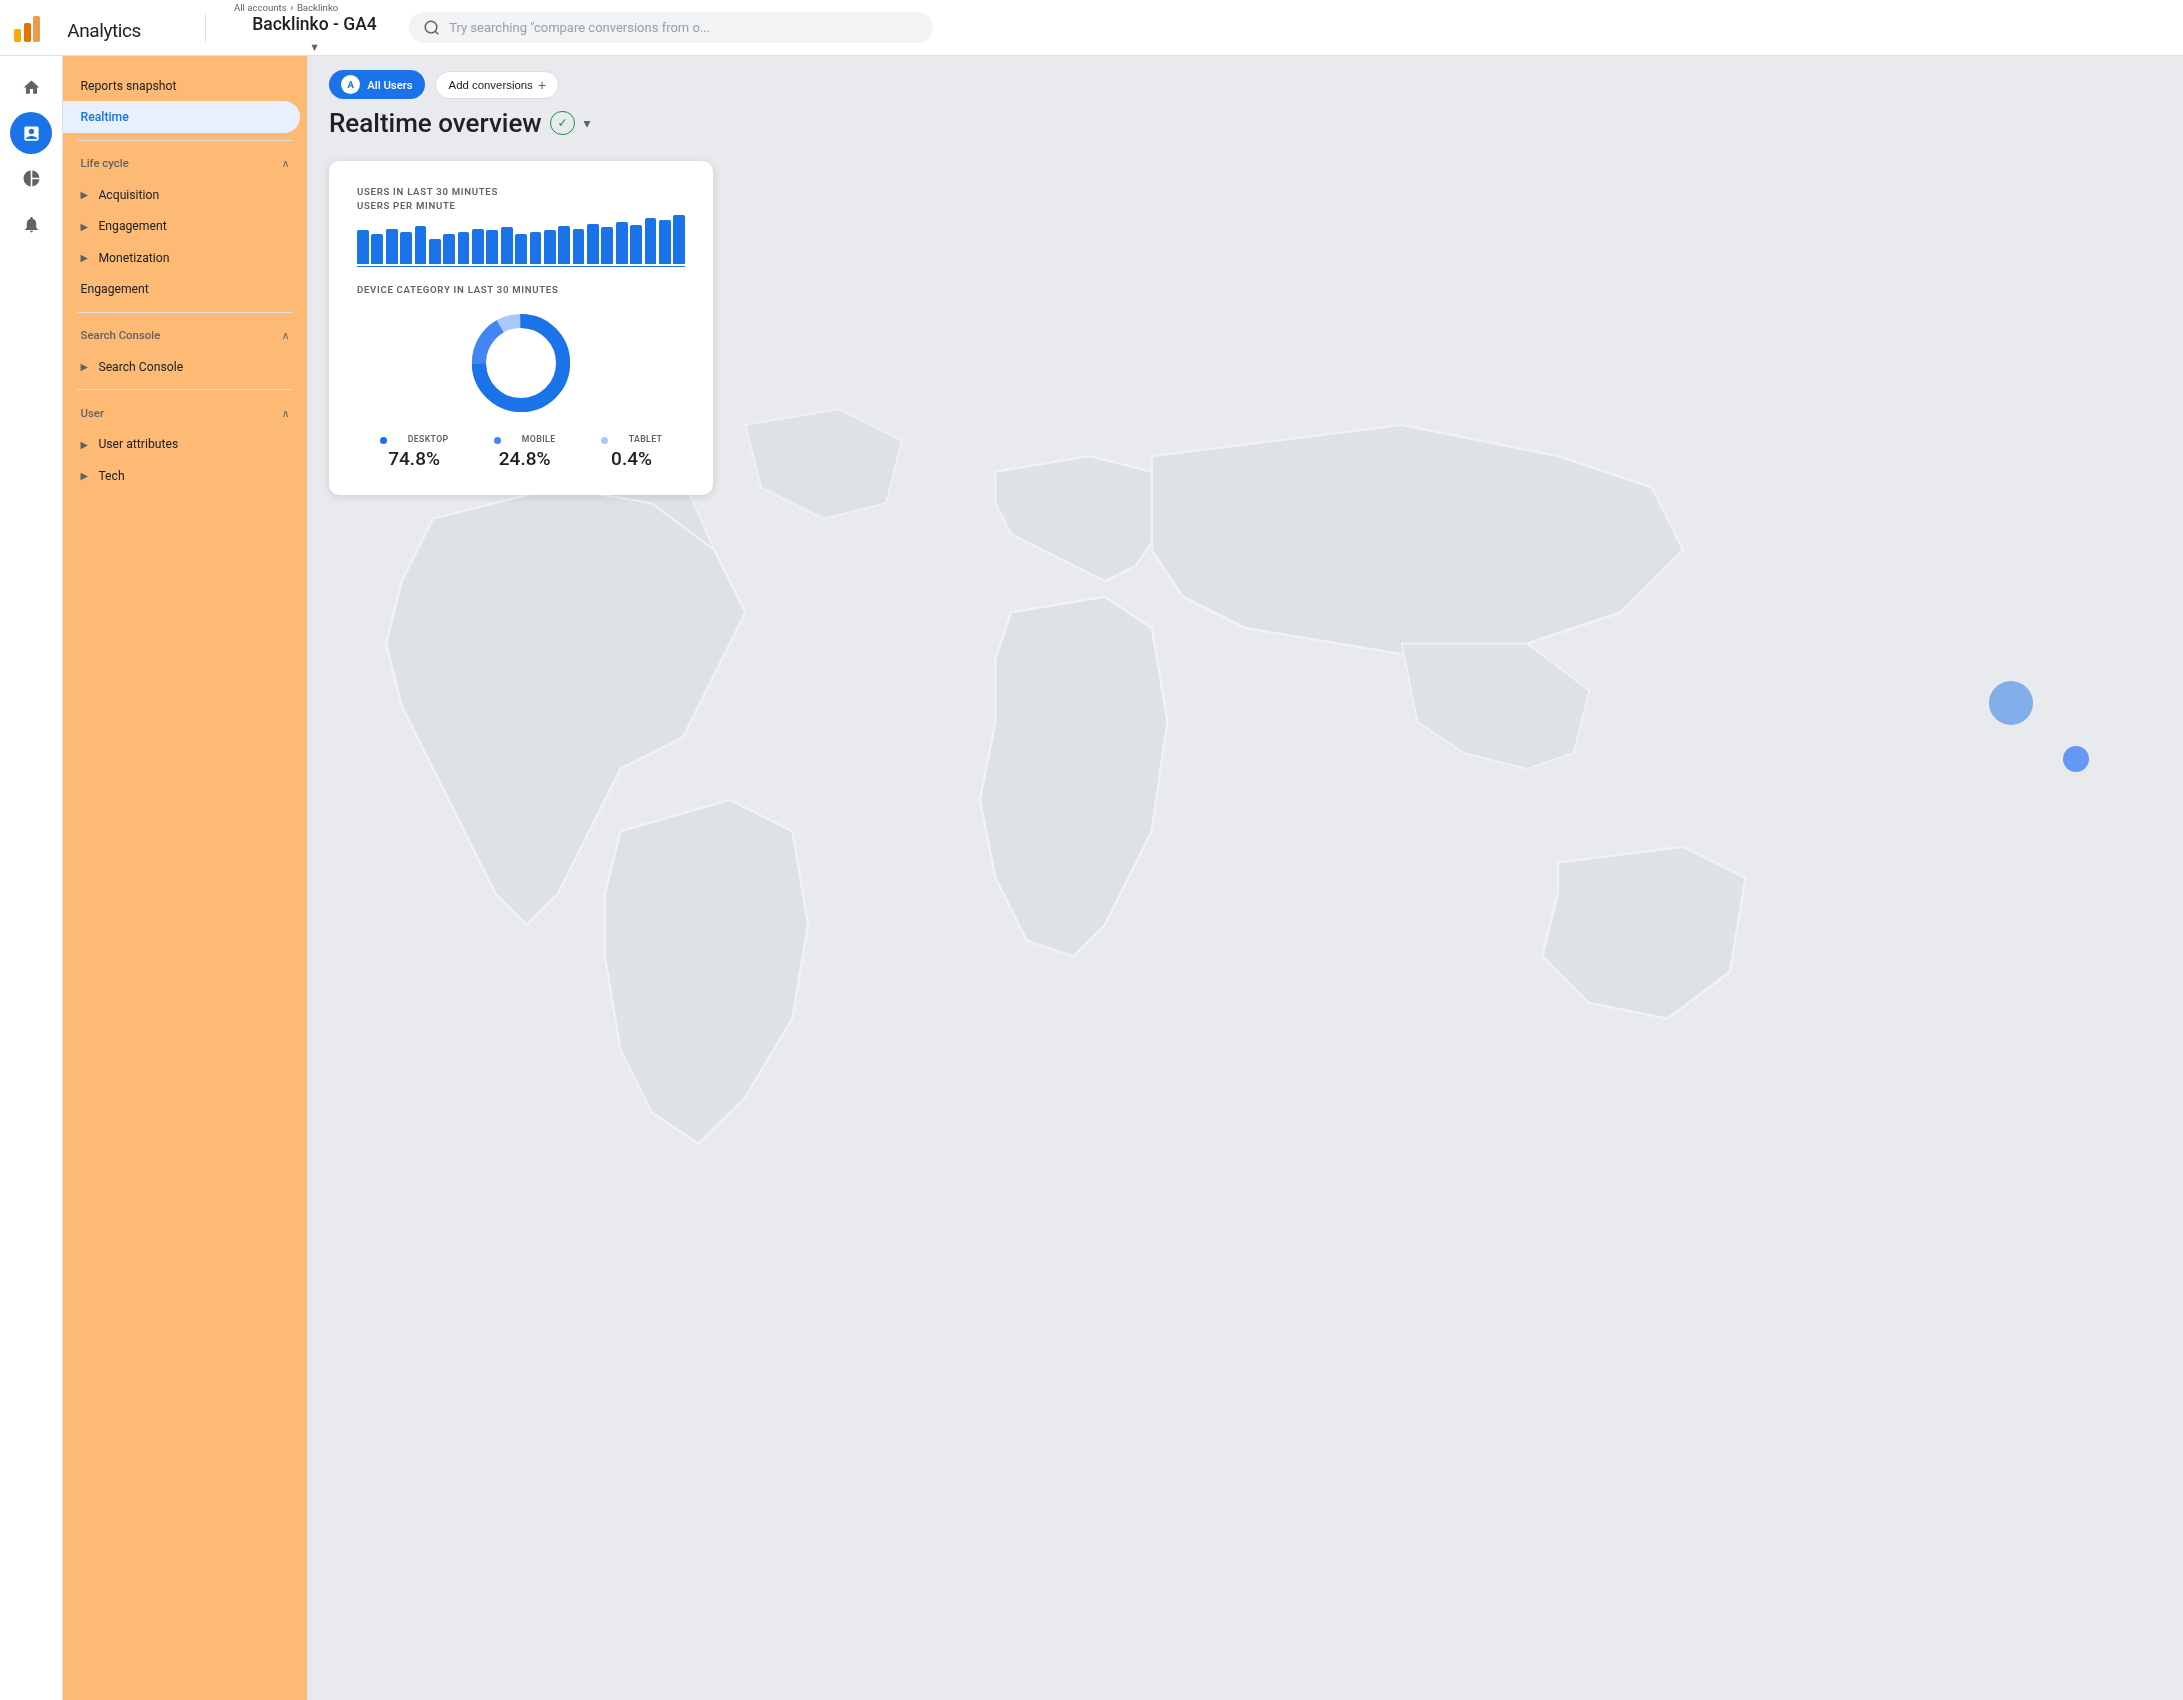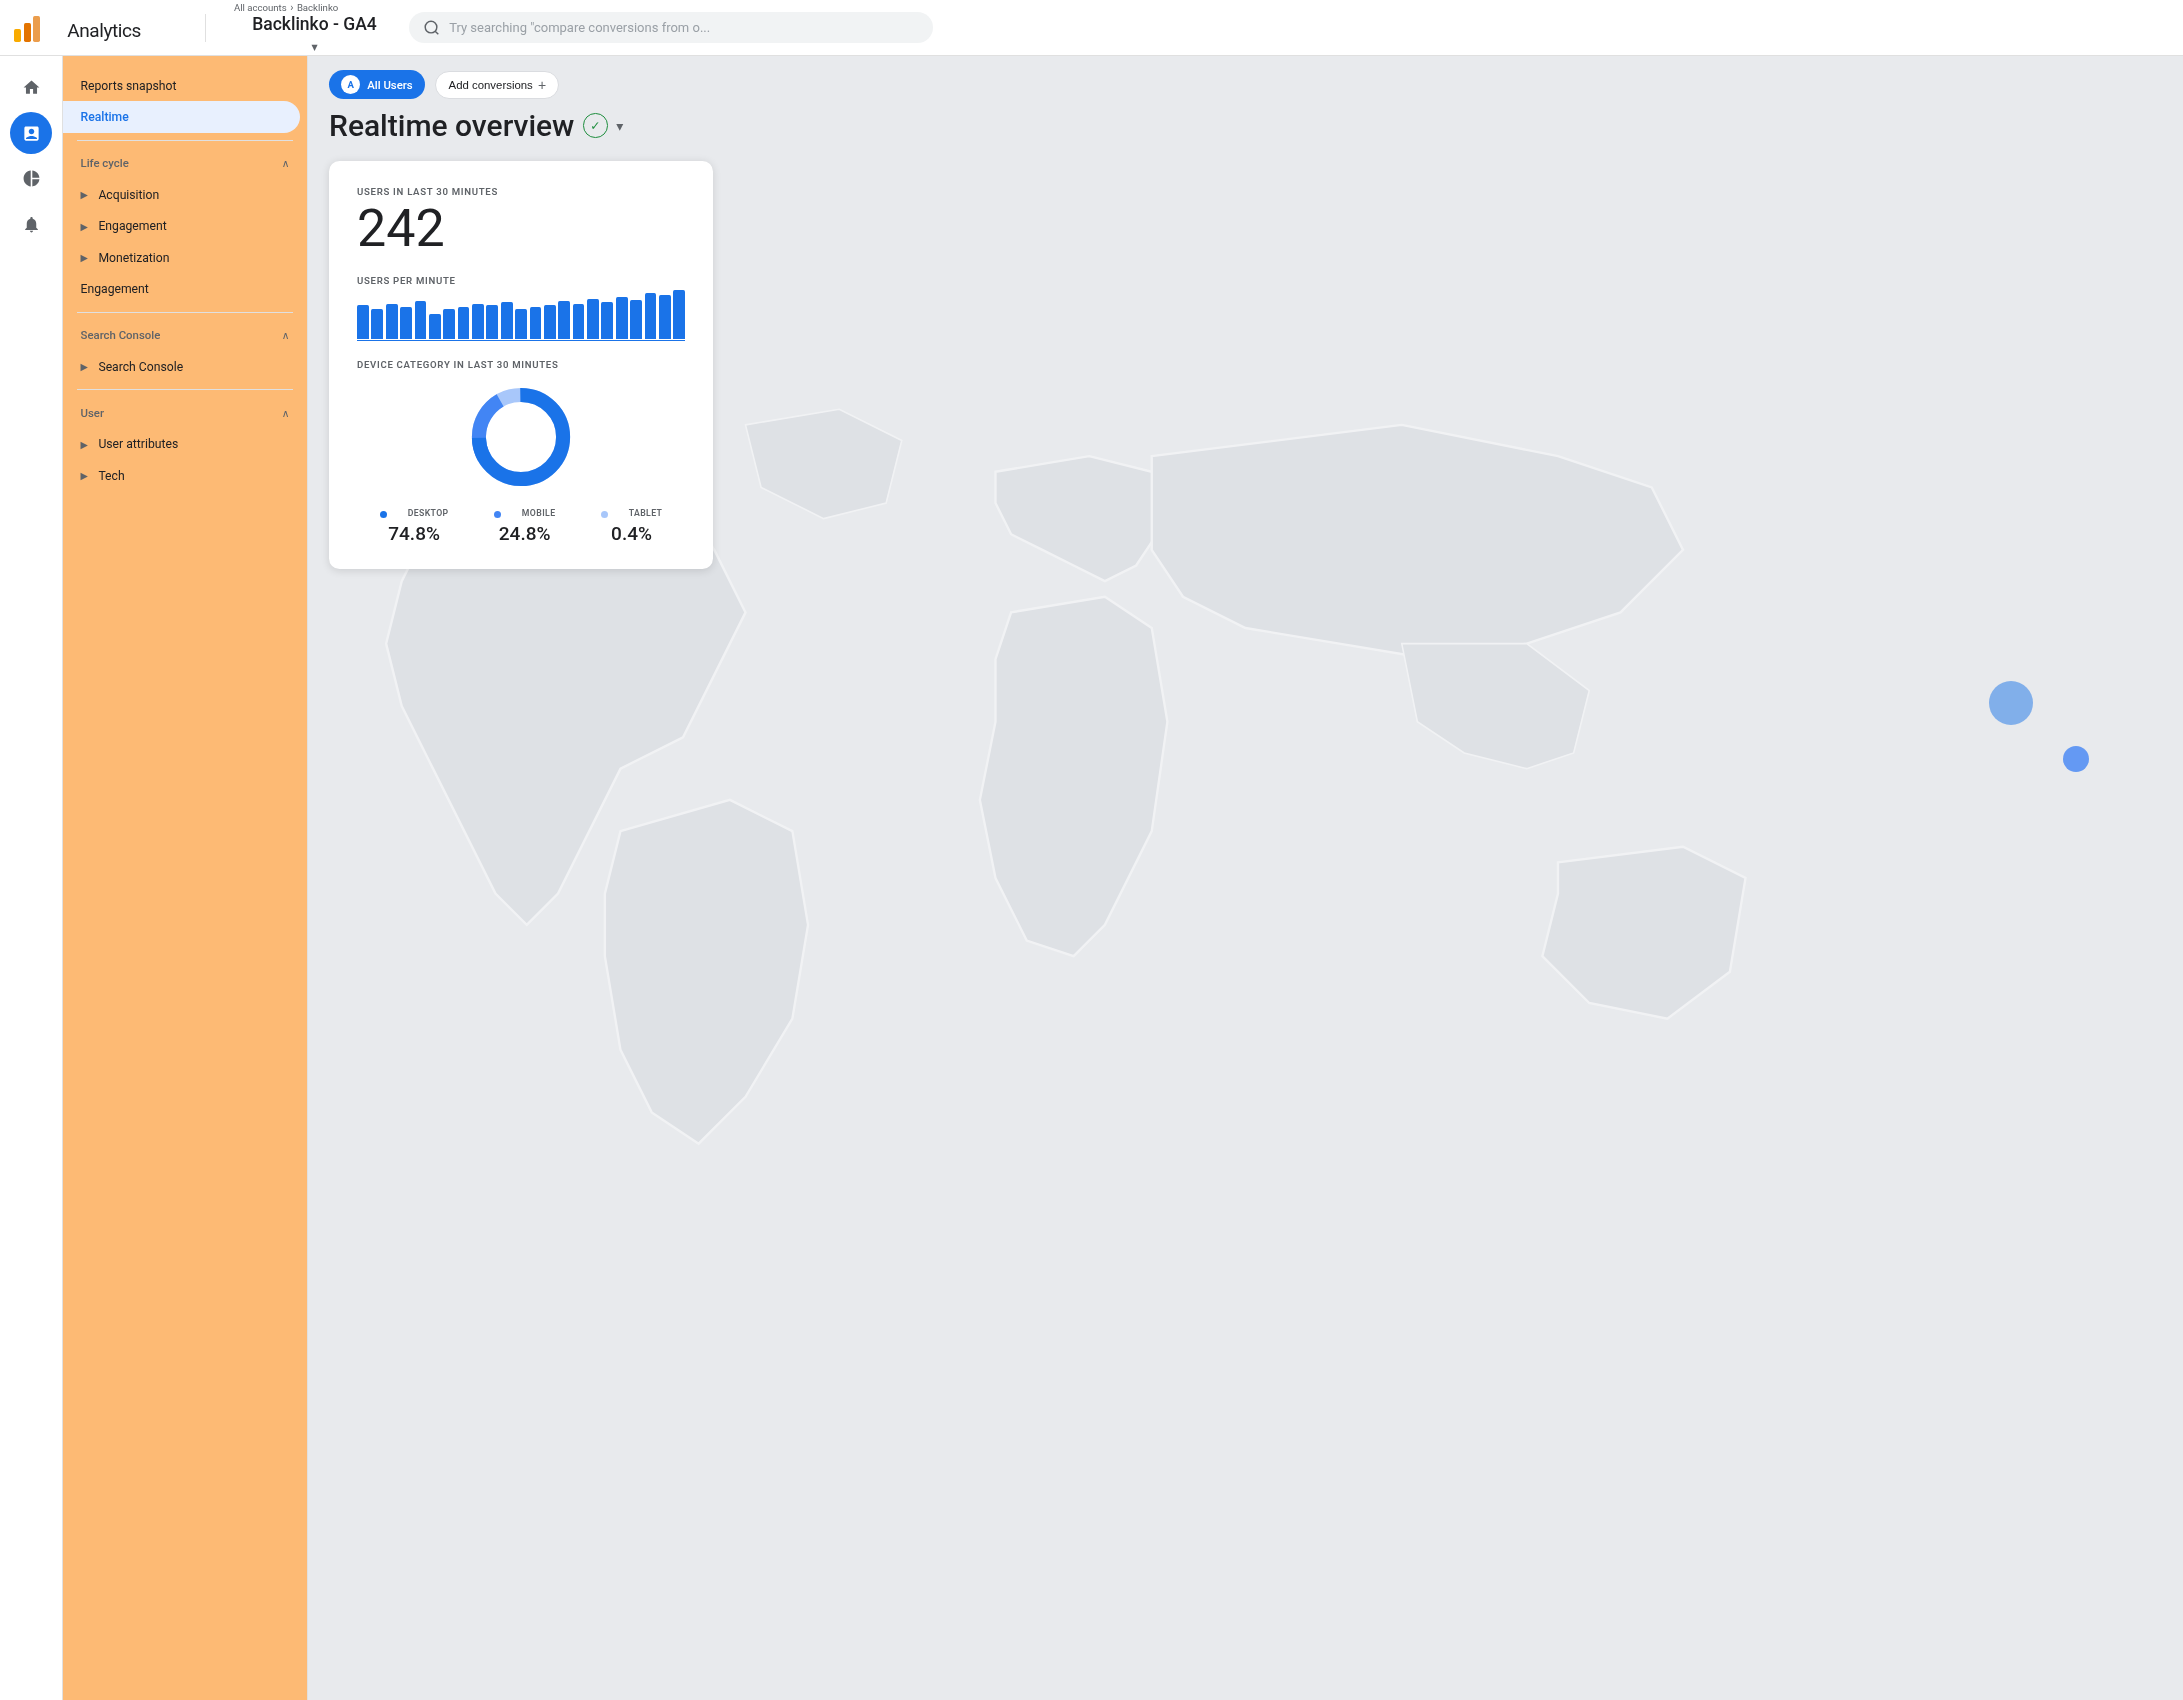--- a/index.html
+++ b/index.html
@@ -235,7 +235,7 @@
       gap: 8.7px;
     }
     .overview-title {
-      font-size: 30px;
+      font-size: 26px;
       font-weight: 500;
       color: #202124;
     }

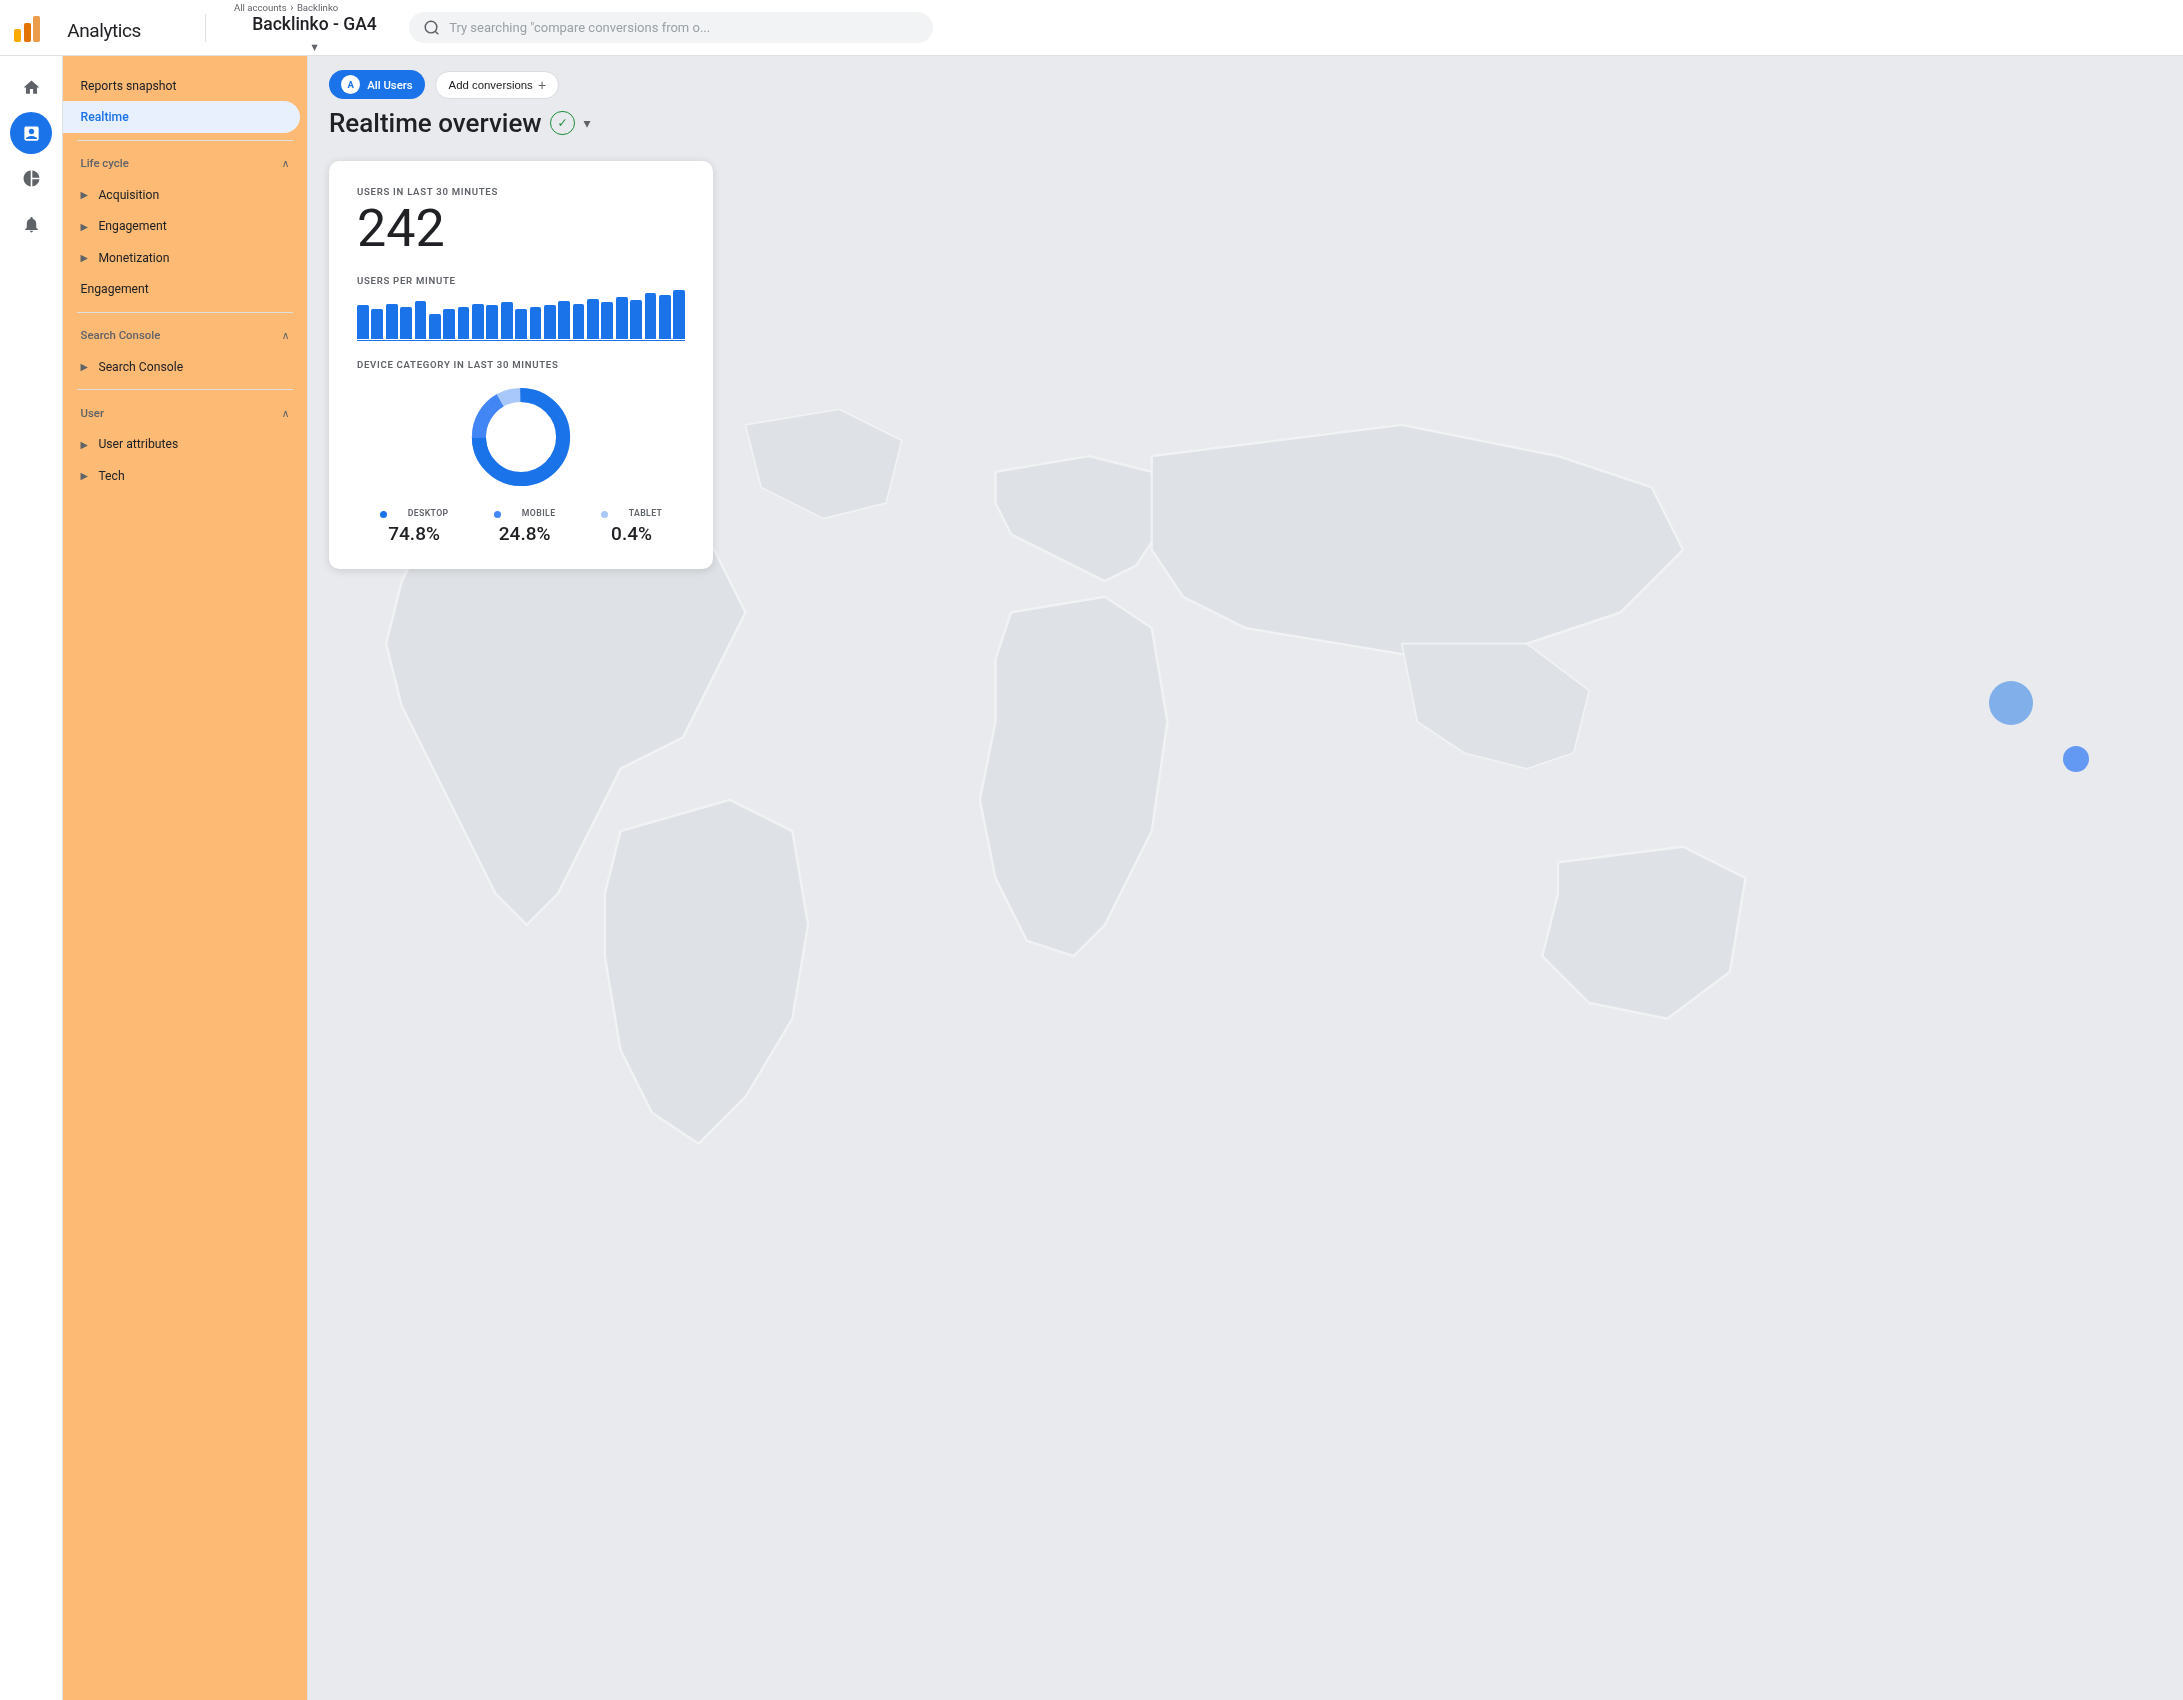--- a/index.html
+++ b/index.html
@@ -509,7 +509,6 @@
 
     <div class="realtime-card">
       <div class="card-section-label">USERS IN LAST 30 MINUTES</div>
-      <div class="card-big-number">242</div>
 
       <div class="card-section-label">USERS PER MINUTE</div>
       <div class="bar-chart-container" id="bar-chart">

